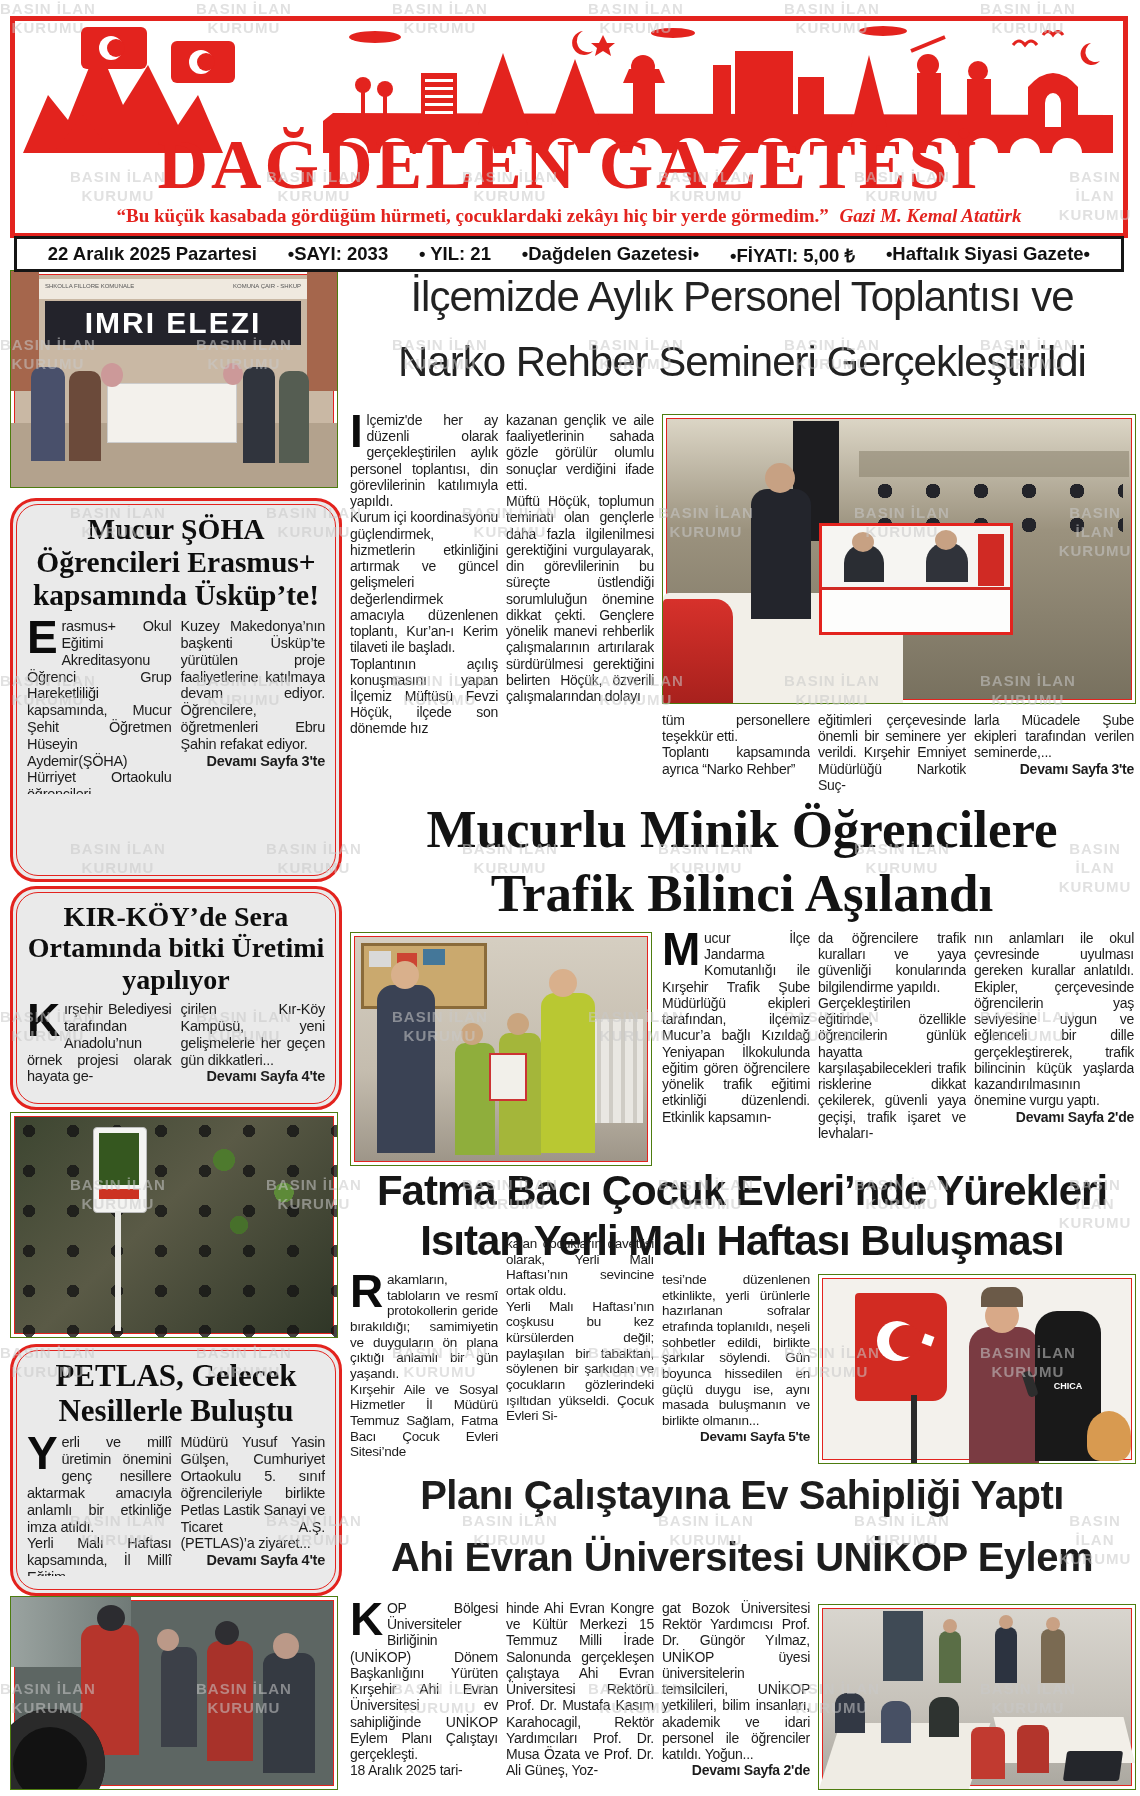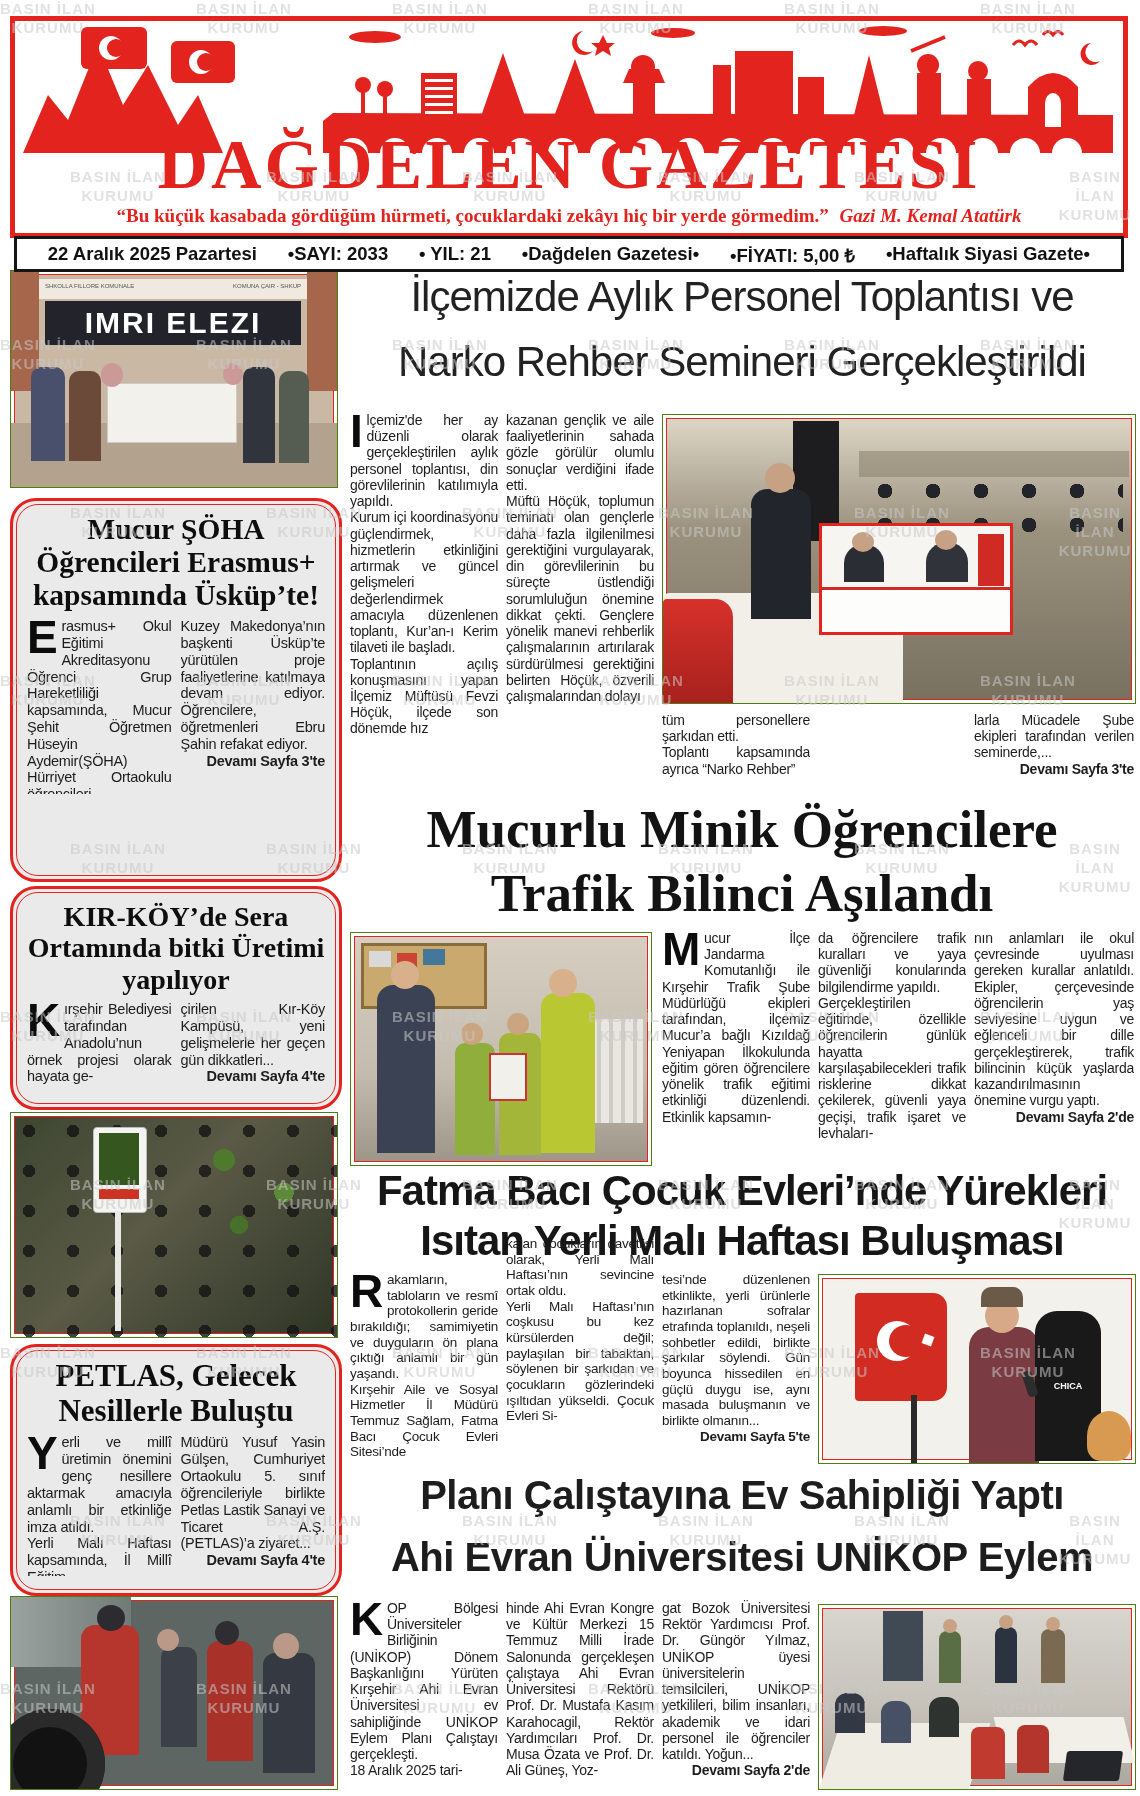--- a/index.html
+++ b/index.html
@@ -257,7 +257,7 @@
     </div>
   </div>
 
-  <div class="col cols-md abs" style="left:662px;top:712px;width:148px;height:90px;"><span>tüm personellere şarkıdan etti.
+  <div class="col cols-md abs" style="left:662px;top:712px;width:148px;height:90px;"><span>tüm personellere teşekkür etti.
 Toplantı kapsamında ayrıca “Narko Rehber”</span></div>
   <div class="col cols-md abs" style="left:974px;top:712px;width:160px;height:90px;"><span>larla Mücadele Şube ekipleri tarafından verilen seminerde,...</span>
     <div class="more">Devamı Sayfa 3'te</div></div>

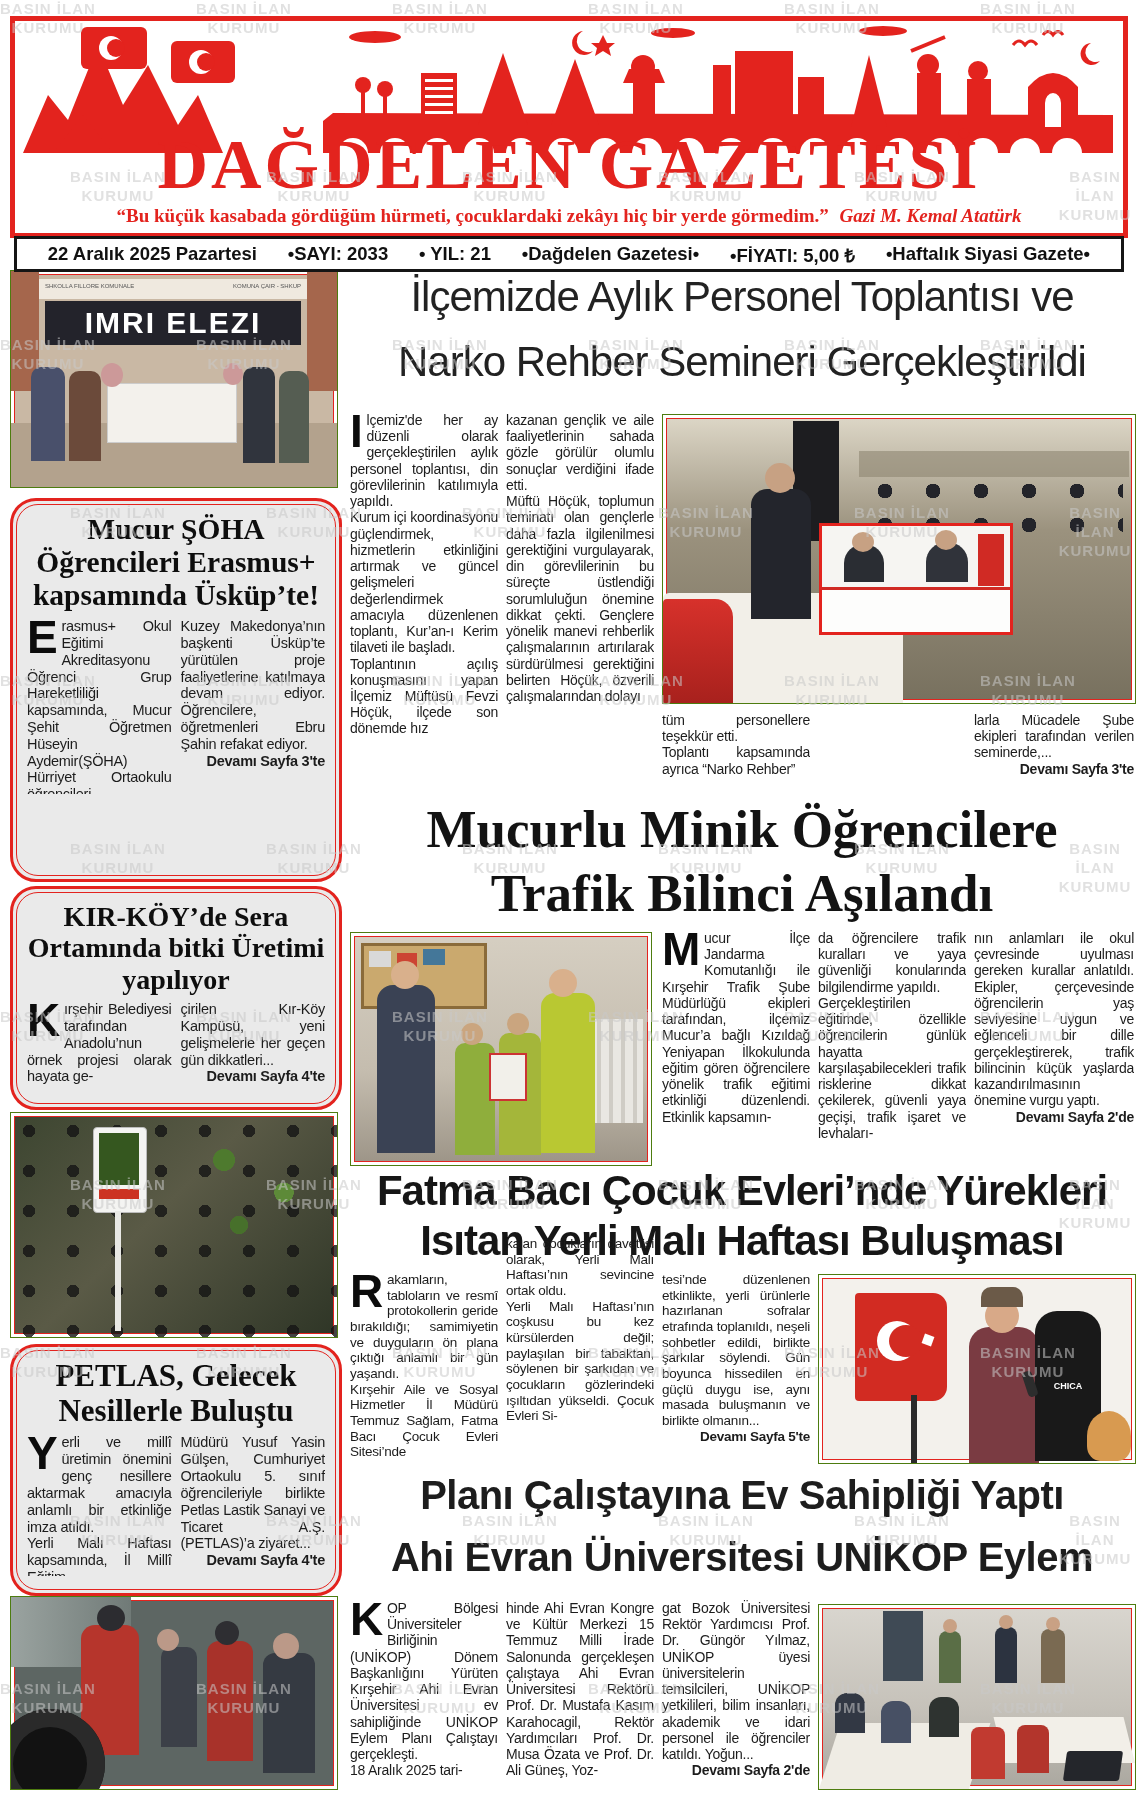--- a/index.html
+++ b/index.html
@@ -259,6 +259,7 @@
 
   <div class="col cols-md abs" style="left:662px;top:712px;width:148px;height:90px;"><span>tüm personellere teşekkür etti.
 Toplantı kapsamında ayrıca “Narko Rehber”</span></div>
+  <div class="col cols-md abs" style="left:818px;top:712px;width:148px;height:90px;"><span>eğitimleri çerçevesinde önemli bir seminere yer verildi. Kırşehir Emniyet Müdürlüğü Narkotik Suç-</span></div>
   <div class="col cols-md abs" style="left:974px;top:712px;width:160px;height:90px;"><span>larla Mücadele Şube ekipleri tarafından verilen seminerde,...</span>
     <div class="more">Devamı Sayfa 3'te</div></div>
 

